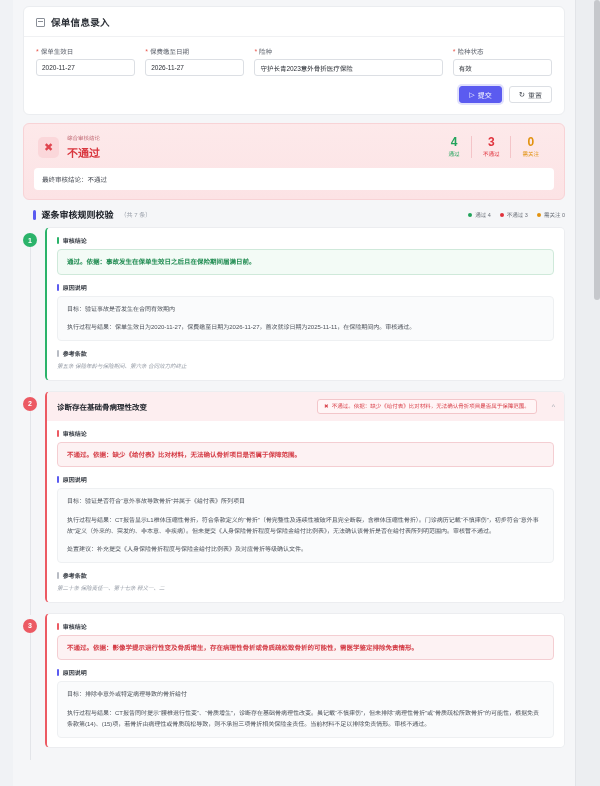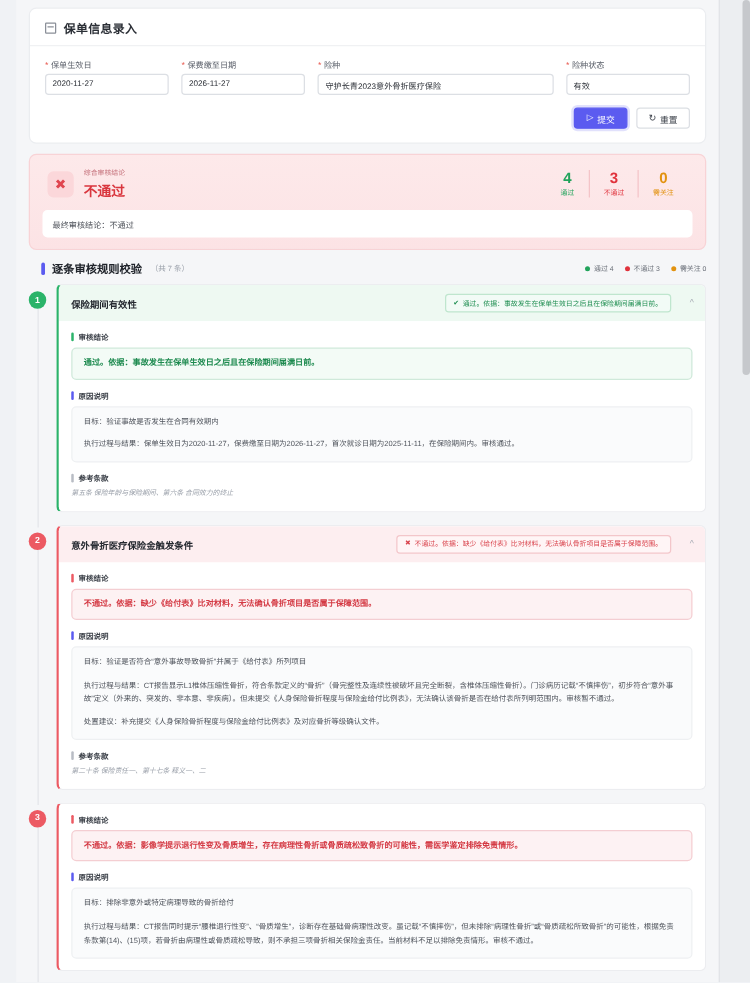--- a/index.html
+++ b/index.html
@@ -397,14 +397,6 @@
       <div class="rail"></div>
       <div class="rule-index p">1</div>
       <div class="rule p">
-        <div class="rule-head">
-          <span class="rule-name">保险期间有效性</span>
-          <span class="rule-badge">
-            <span>✔</span>
-            <span>通过。依据：事故发生在保单生效日之后且在保险期间届满日前。</span>
-          </span>
-          <span class="chev">^</span>
-        </div>
         <div class="rule-body">
           <div class="sub-head">
             <span class="sub-bar g"></span>

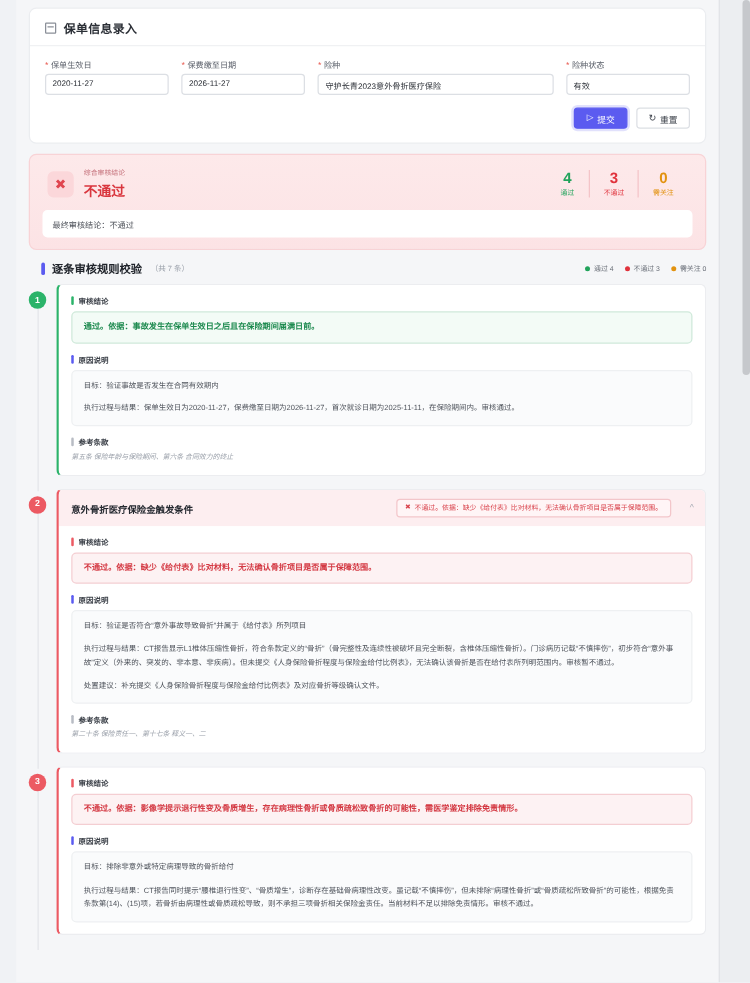--- a/index.html
+++ b/index.html
@@ -429,7 +429,7 @@
       <div class="rule-index f">2</div>
       <div class="rule f">
         <div class="rule-head">
-          <span class="rule-name">意外骨折医疗保险金触发条件</span>
+          <span class="rule-name">诊断存在基础骨病理性改变</span>
           <span class="rule-badge">
             <span>✖</span>
             <span>不通过。依据：缺少《给付表》比对材料，无法确认骨折项目是否属于保障范围。</span>

